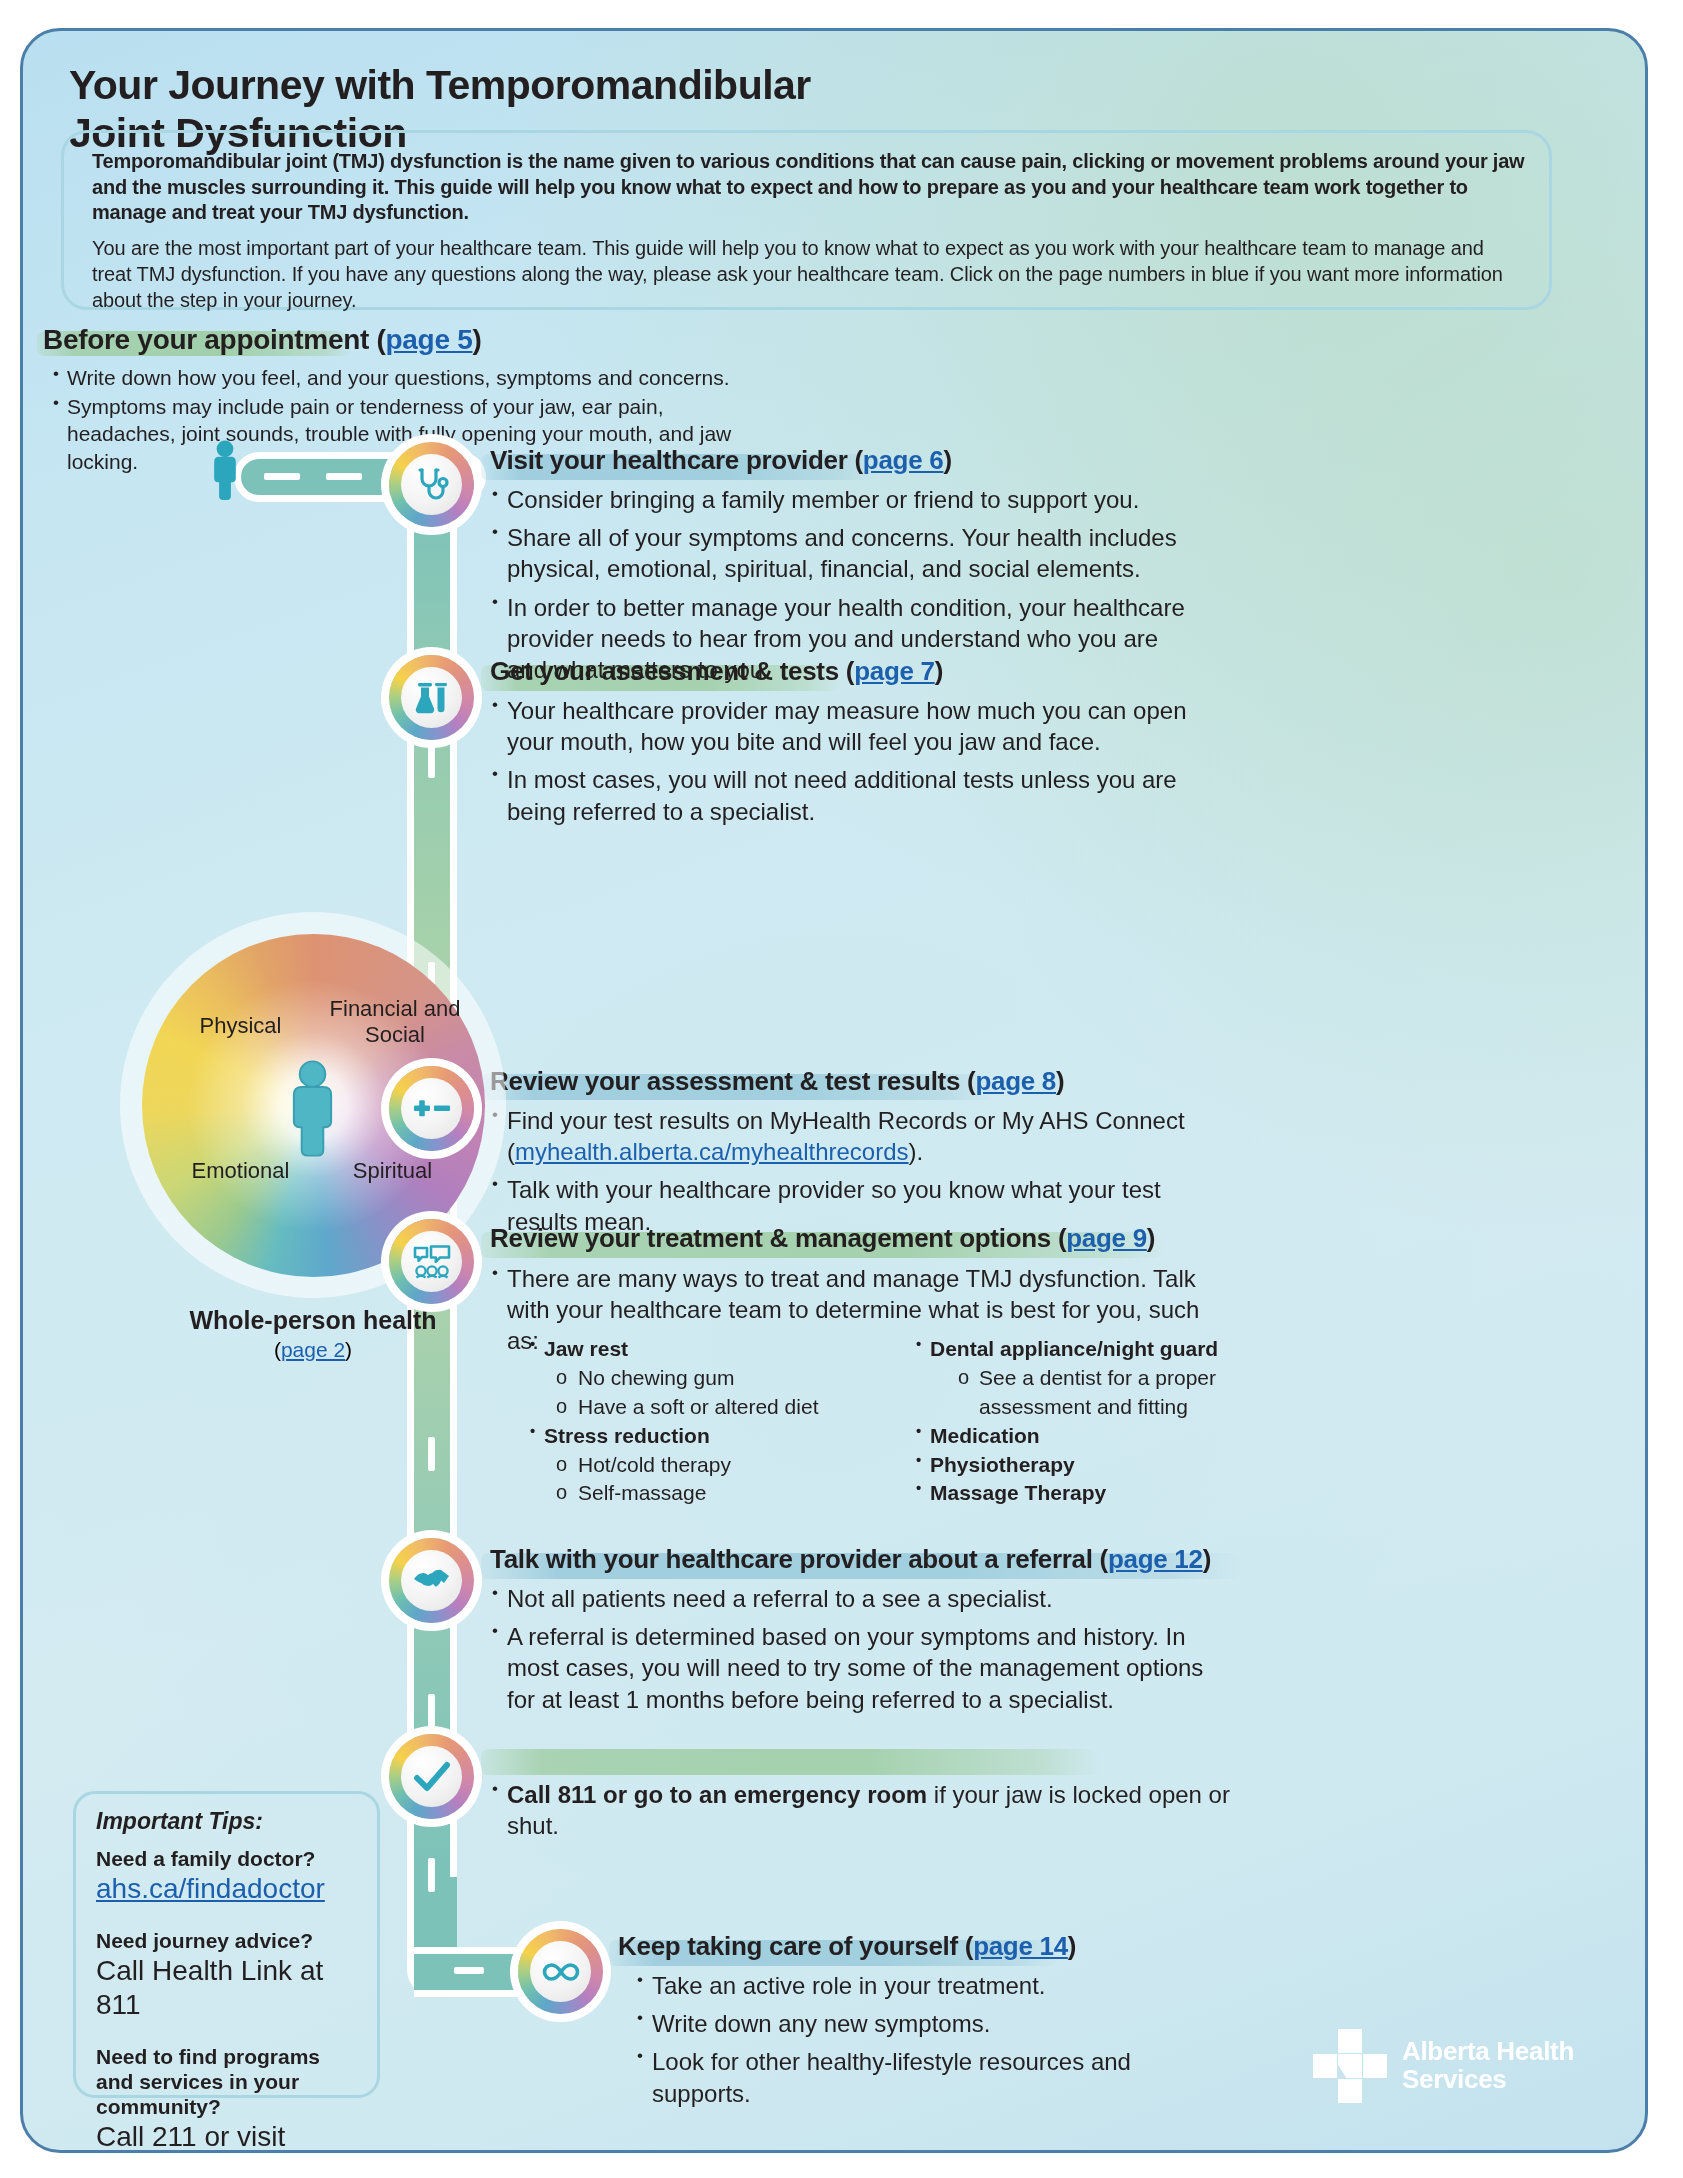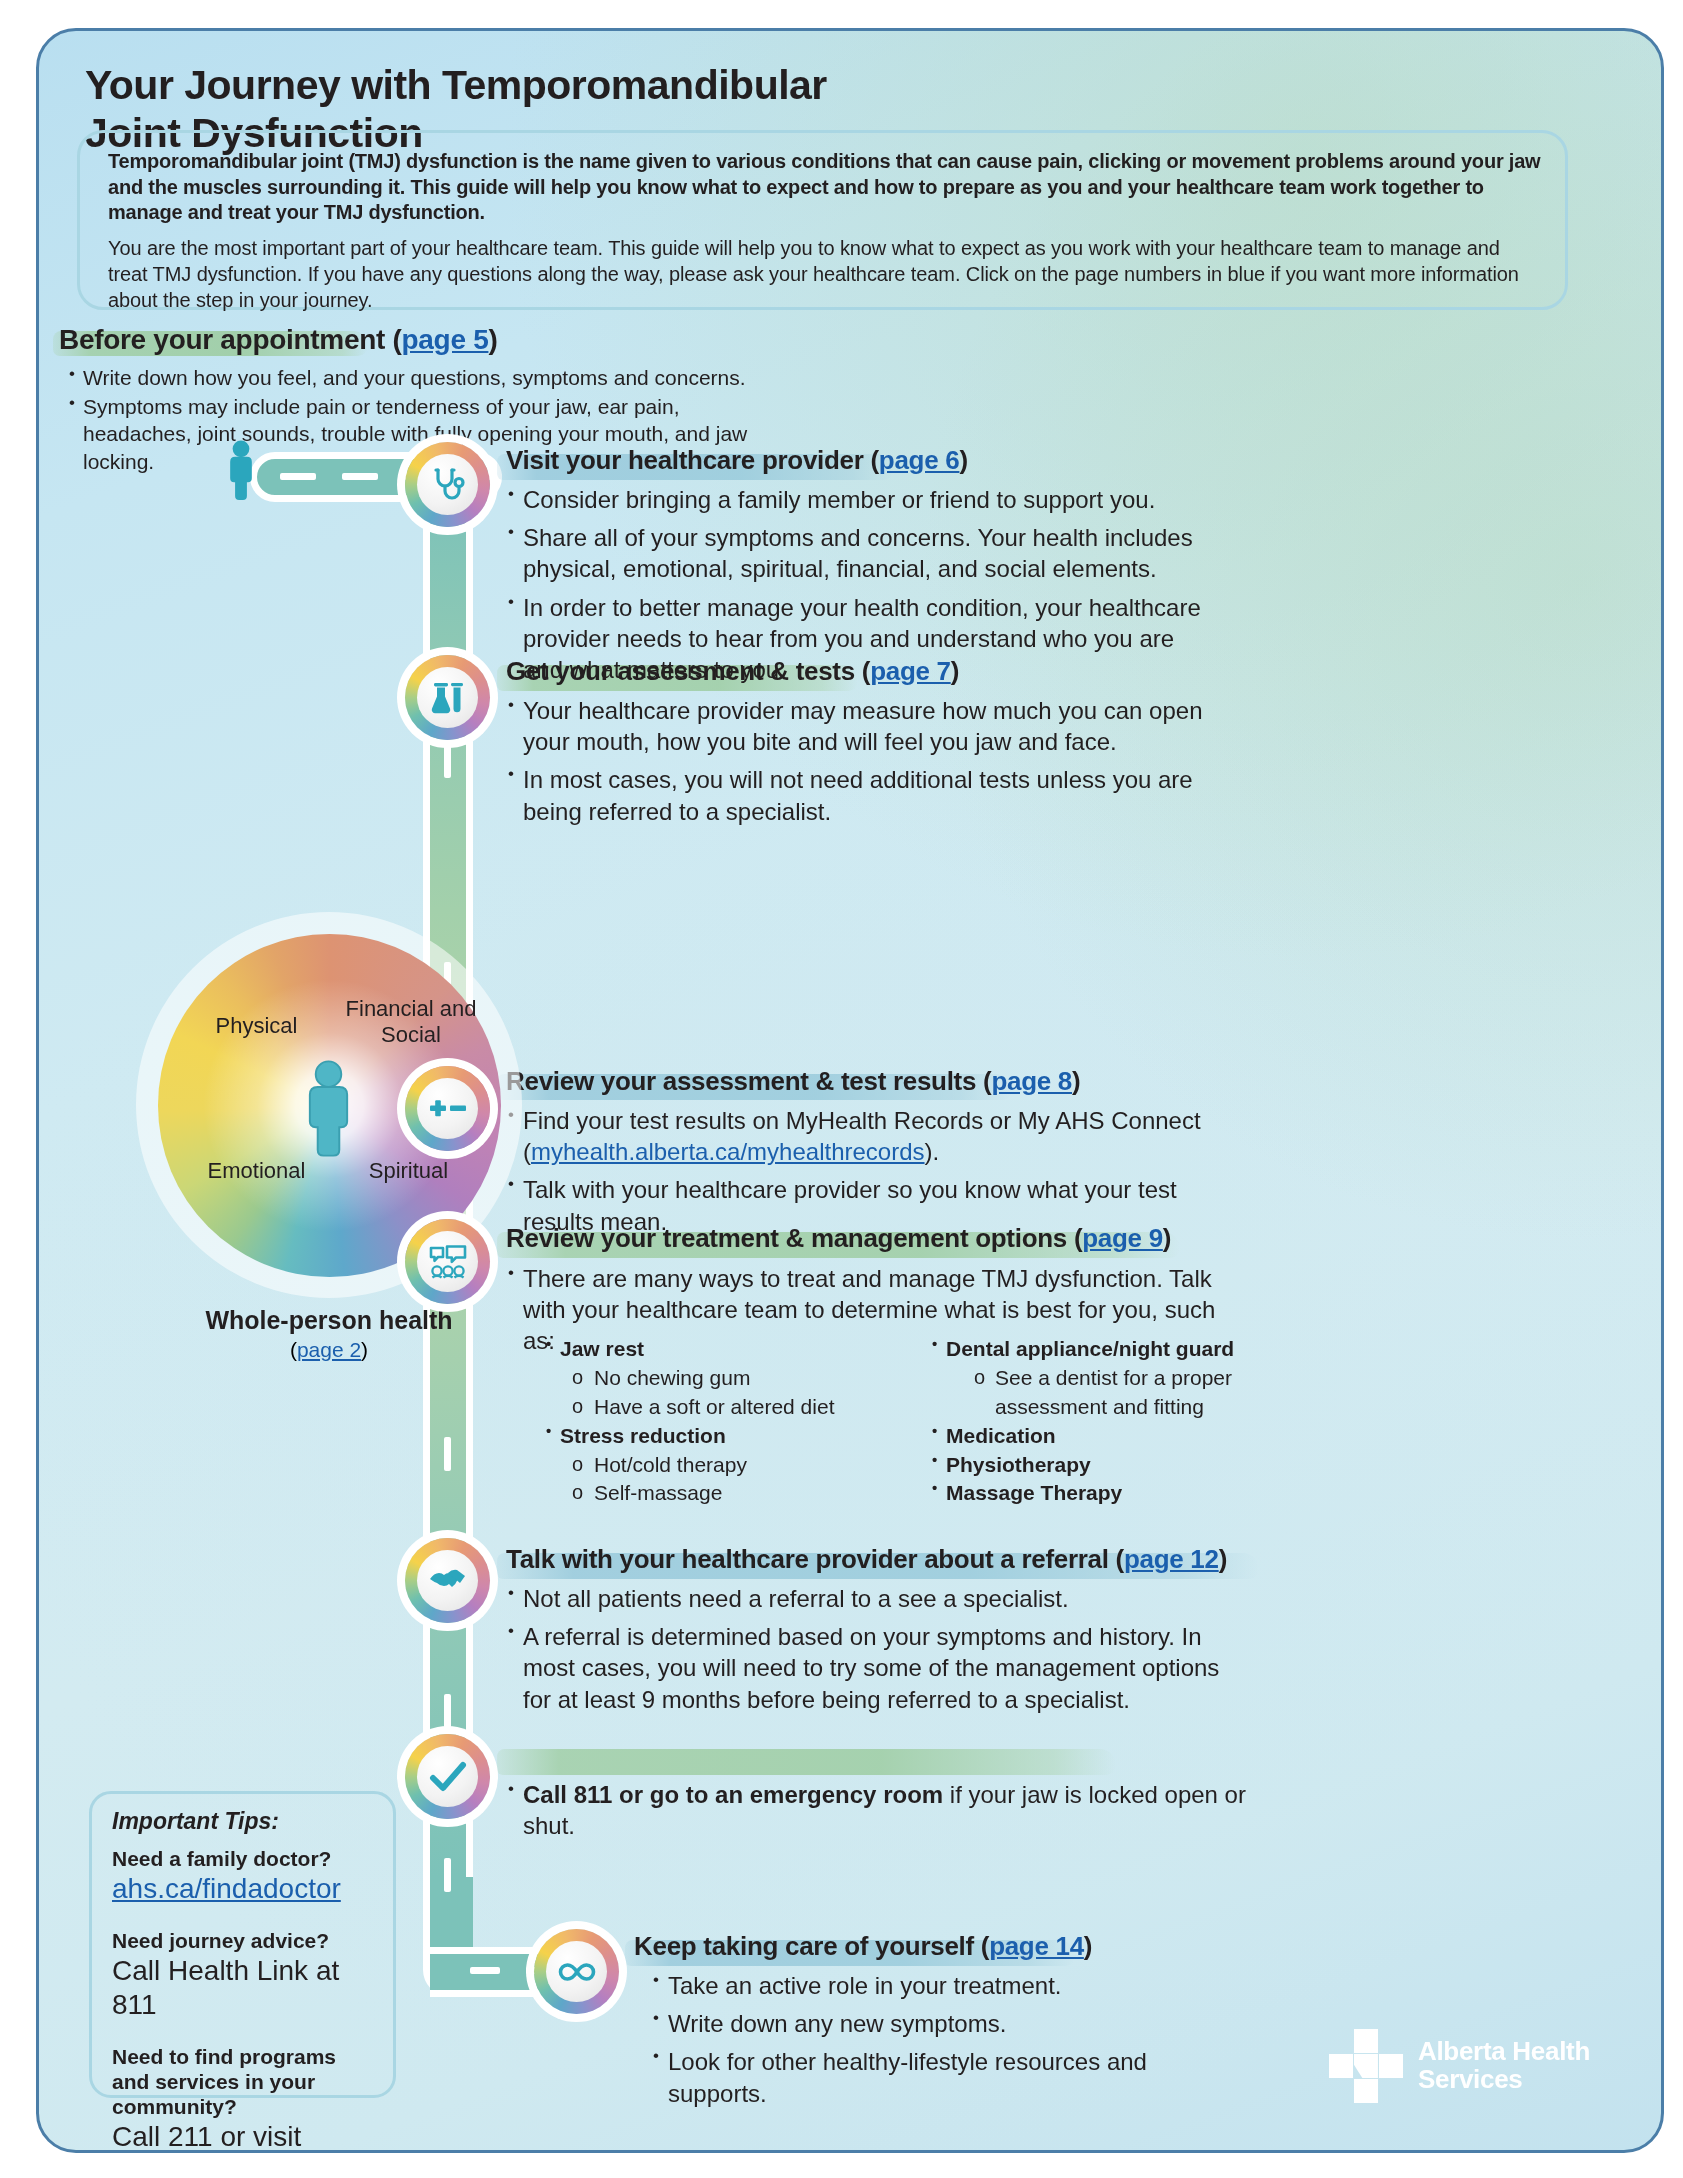--- a/index.html
+++ b/index.html
@@ -14,7 +14,7 @@
 
   .page {
     position: absolute;
-    left: 36px; top: 28px;
+    left: 20px; top: 28px;
     width: 1628px; height: 2125px;
     border: 3px solid #4b7ea8;
     border-radius: 40px;

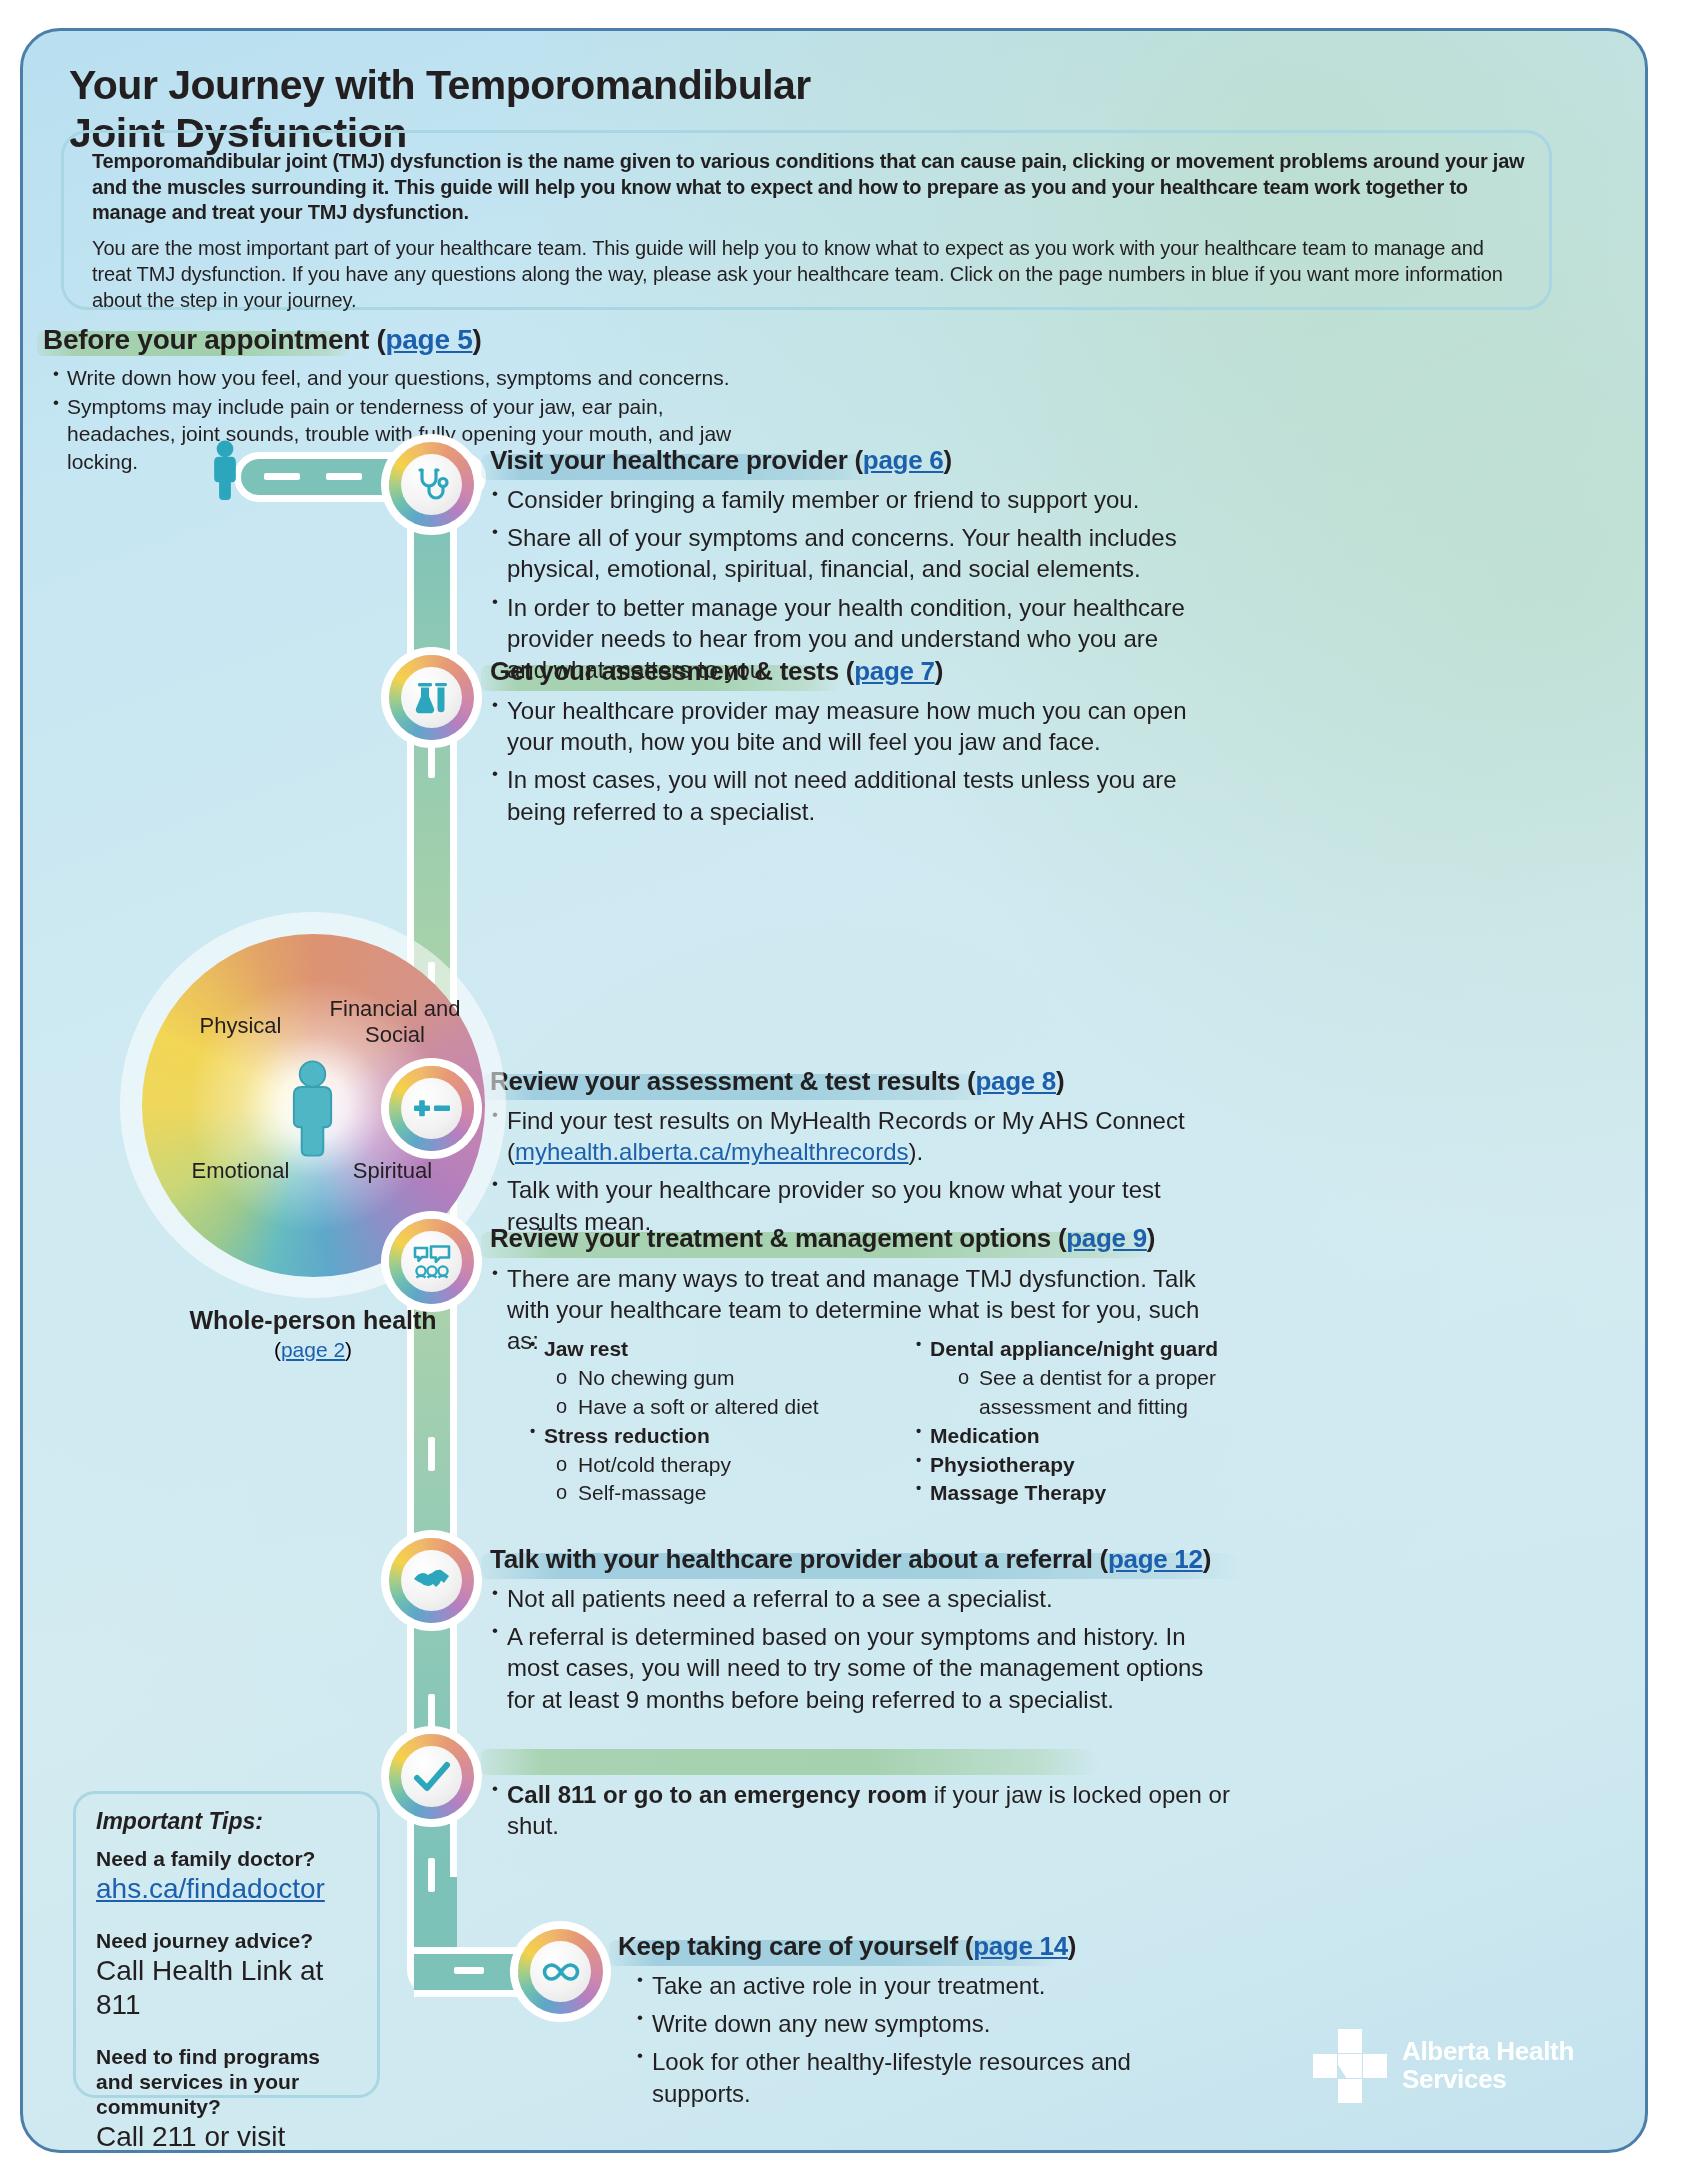--- a/index.html
+++ b/index.html
@@ -509,7 +509,7 @@
   </div>
   <ul class="step-body" style="left:467px; top:1552px; width:743px;">
     <li>Not all patients need a referral to a see a specialist.</li>
-    <li>A referral is determined based on your symptoms and history. In most cases, you will need to try some of the management options for at least 9 months before being referred to a specialist.</li>
+    <li>A referral is determined based on your symptoms and history. In most cases, you will need to try some of the management options for at least 1 months before being referred to a specialist.</li>
   </ul>
 
   <div class="step-icon" style="left:366px; top:1703px;">

